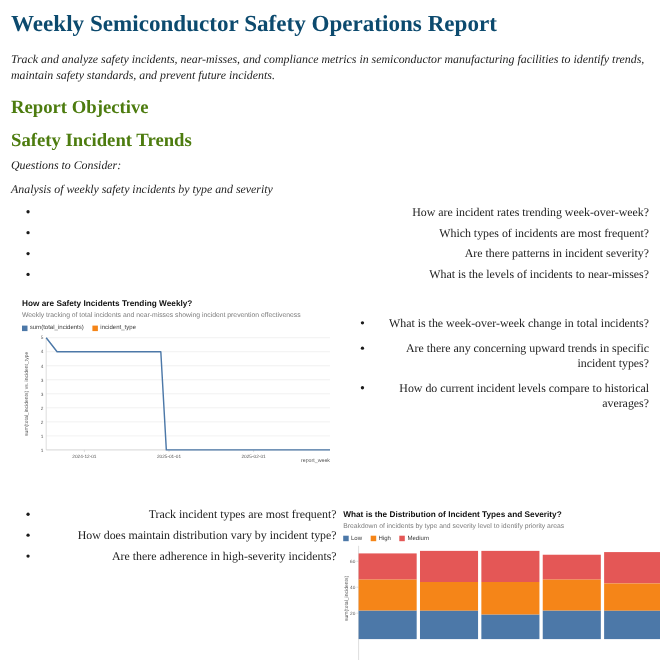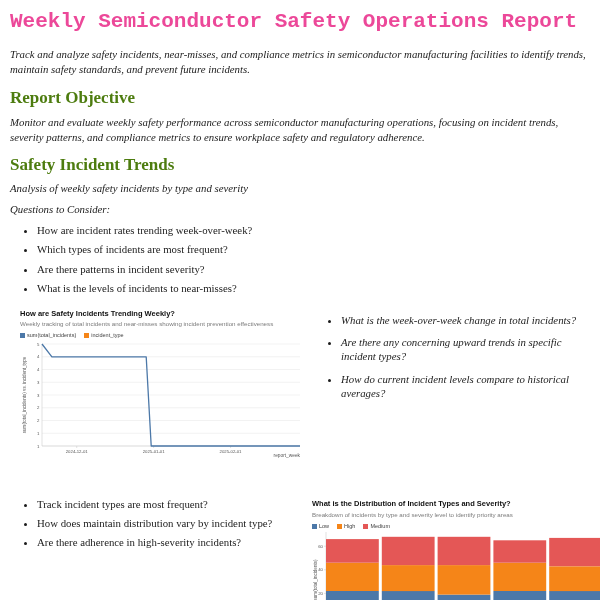--- a/index.html
+++ b/index.html
@@ -5,7 +5,7 @@
   html,body{margin:0;padding:0;width:600px;height:600px;overflow:hidden;background:#fff;}
   body{font-family:"Liberation Serif",serif;color:#1b1b1b;}
   .page{padding:6px 10px 0 10px;}
-  h1{font-size:21px;line-height:1.3;margin:2px 0 12px 0;font-weight:bold;color:#ec4899;font-family:Liberation Mono, monospace;}
+  h1{font-size:21px;line-height:1.3;margin:2px 0 12px 0;font-weight:bold;color:#0c4a6e;}
   h2{font-size:17px;line-height:1.25;margin:9px 0 0 0;font-weight:bold;color:#4d7c0f;}
   p{font-size:10.8px;line-height:1.4;margin:6px 0 0 0;font-style:italic;}
   p.tight{margin-top:7px;}

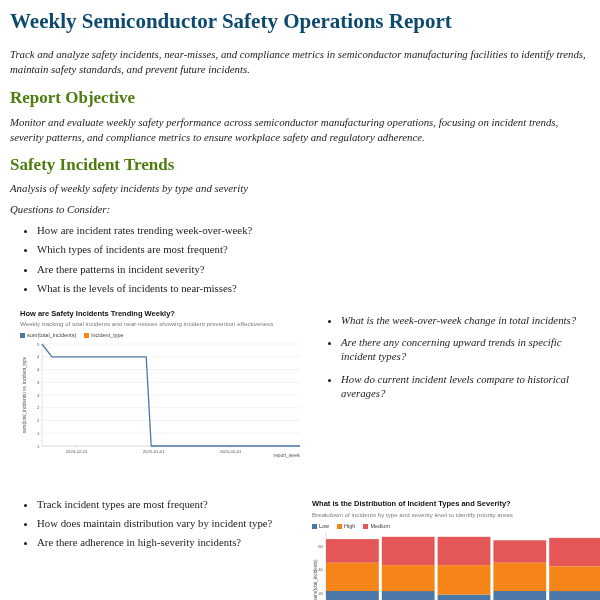--- a/index.html
+++ b/index.html
@@ -36,7 +36,6 @@
   <p class="tight">Track and analyze safety incidents, near-misses, and compliance metrics in semiconductor manufacturing facilities to identify trends, maintain safety standards, and prevent future incidents.</p>
 
   <h2>Report Objective</h2>
-  <p class="tight">Monitor and evaluate weekly safety performance across semiconductor manufacturing operations, focusing on incident trends, severity patterns, and compliance metrics to ensure workplace safety and regulatory adherence.</p>
 
   <h2>Safety Incident Trends</h2>
   <p>Analysis of weekly safety incidents by type and severity</p>

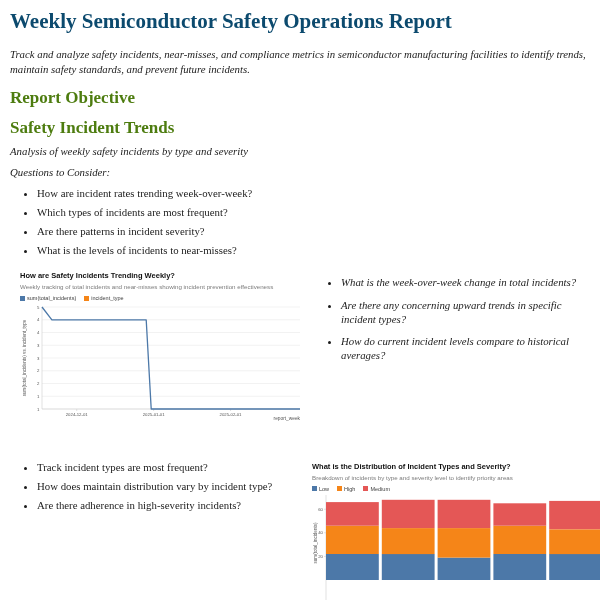--- a/index.html
+++ b/index.html
@@ -38,8 +38,8 @@
   <h2>Report Objective</h2>
 
   <h2>Safety Incident Trends</h2>
+  <p>Questions to Consider:</p>
   <p>Analysis of weekly safety incidents by type and severity</p>
-  <p>Questions to Consider:</p>
   <ul>
       <li>How are incident rates trending week-over-week?</li>
       <li>Which types of incidents are most frequent?</li>

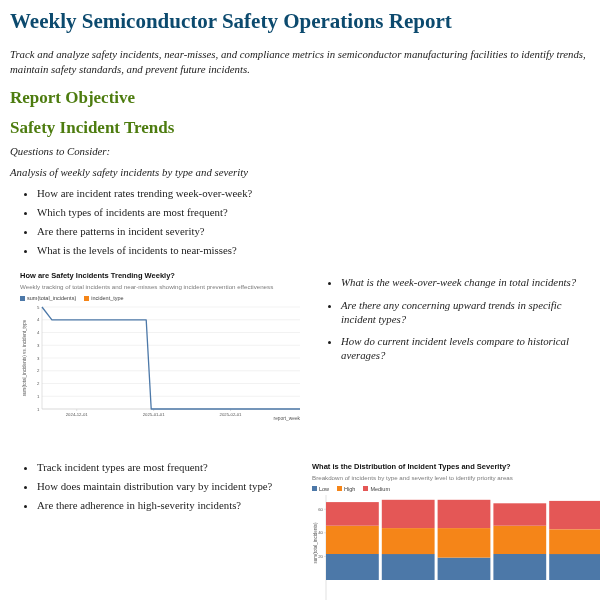--- a/index.html
+++ b/index.html
@@ -9,7 +9,7 @@
   h2{font-size:17px;line-height:1.25;margin:9px 0 0 0;font-weight:bold;color:#4d7c0f;}
   p{font-size:10.8px;line-height:1.4;margin:6px 0 0 0;font-style:italic;}
   p.tight{margin-top:7px;}
-  ul{margin:6px 0 0 0;padding-left:27px;}
+  ul{margin:6px 0 0 0;padding-left:27px;text-align:right;}
   ul li{font-size:10.8px;line-height:1.3;margin-bottom:5px;}
   ul.wide li{margin-bottom:8.5px;}
   .row{display:flex;align-items:flex-start;}

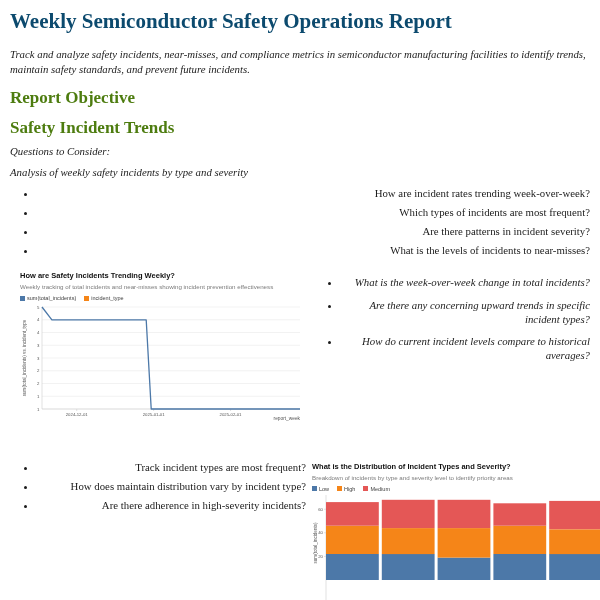--- a/index.html
+++ b/index.html
@@ -18,7 +18,7 @@
   .chart-card{font-family:"Liberation Sans",sans-serif;}
   .card1{width:300px;padding-left:10px;box-sizing:border-box;flex:0 0 300px;}
   .card2{width:292px;margin-left:6px;margin-top:6px;flex:0 0 292px;}
-  .row1 ul{margin-left:4px;margin-top:4px;width:286px;font-style:italic;}
+  .row1 ul{margin-left:4px;margin-top:16px;width:286px;}
   .row2 ul{width:296px;box-sizing:border-box;margin-top:4px;flex:0 0 296px;}
   .c-title{font-size:7.5px;font-weight:bold;color:#101010;line-height:1.25;}
   .c-sub{font-size:6.2px;color:#7b7b7b;margin-top:2px;line-height:1.2;}

